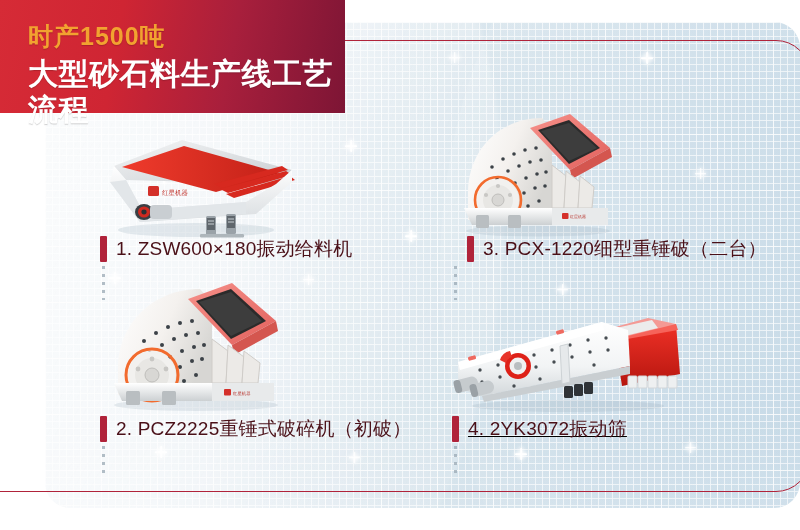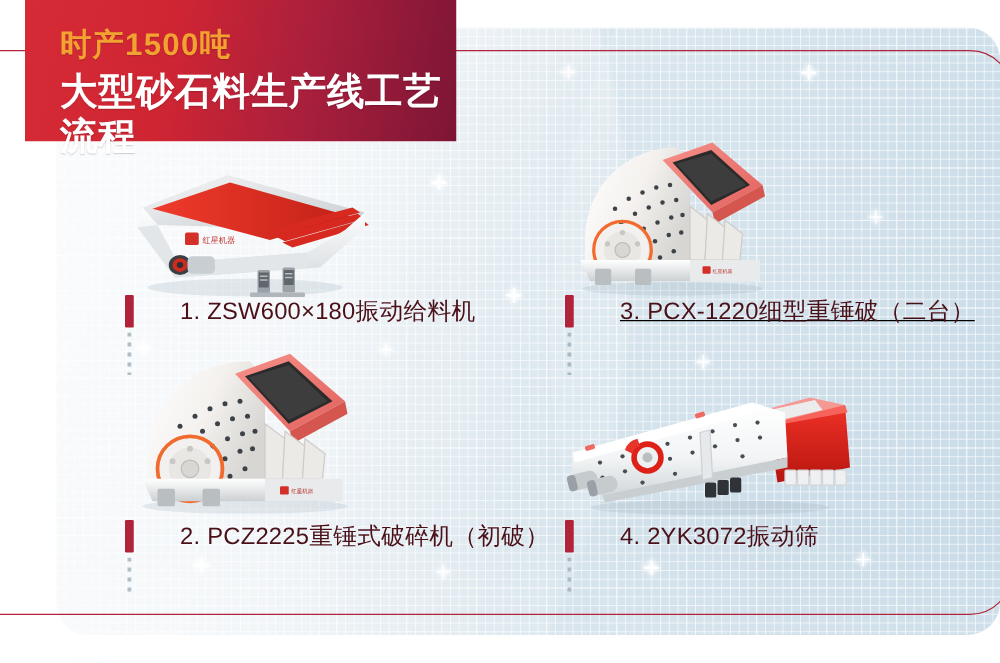--- a/index.html
+++ b/index.html
@@ -89,7 +89,6 @@
     background:linear-gradient(100deg,#d62b36 0%, #cf2533 34%, #a81f3c 66%, #7d1535 100%);
     z-index:30;
     padding:22px 0 0 28px;
-    margin-left:20px;
   }
   .banner .l1{
     font-size:25px; font-weight:bold; color:#f2a230; letter-spacing:1px;

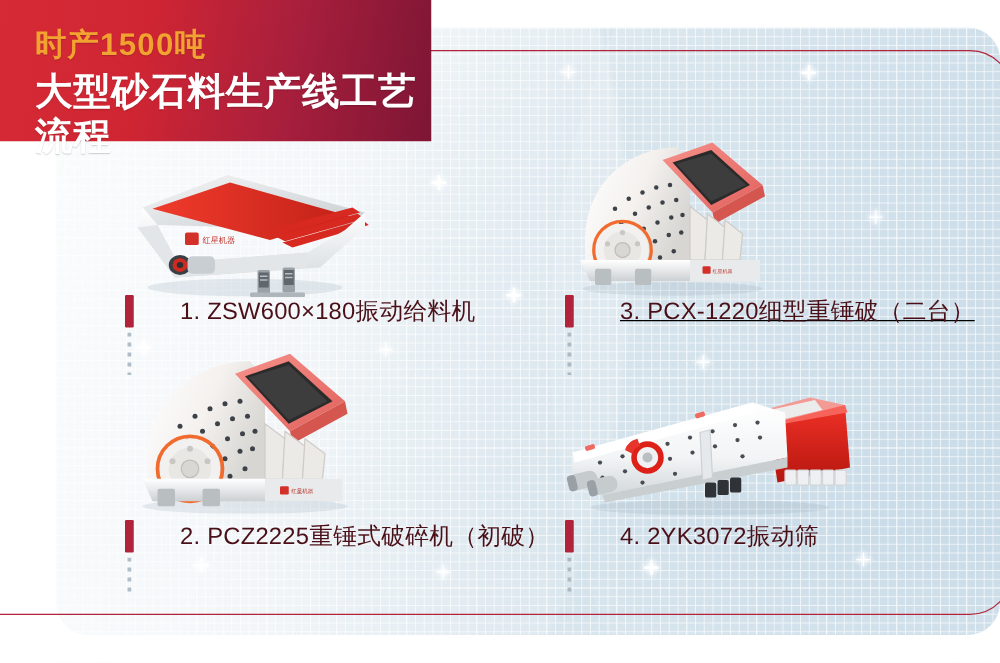--- a/index.html
+++ b/index.html
@@ -98,7 +98,7 @@
     font-size:30px; font-weight:bold; color:#ffffff; letter-spacing:.5px;
     line-height:1.2; margin-top:5px; text-shadow:0 1px 1px rgba(0,0,0,.18);
   }
-  .label{ position:absolute; display:flex; align-items:center;gap:28px; }
+  .label{ position:absolute; display:flex; align-items:center; }
   .label .bar{
     width:7px; height:26px; background:#b0233a; border-radius:1px; flex:0 0 auto;
     margin-right:9px;

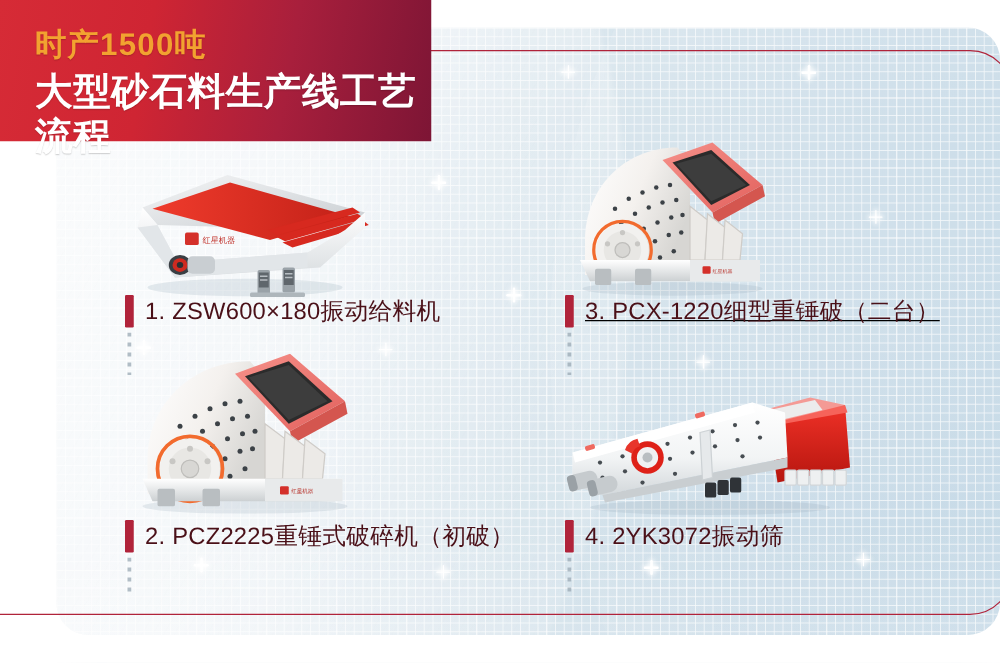--- a/index.html
+++ b/index.html
@@ -364,7 +364,7 @@
     </svg>
   </div>
 
-  <div class="label" style="left:452px; top:236px;text-decoration:underline;">
+  <div class="label" style="left:467px; top:236px;">
     <span class="bar"></span>
     <span class="txt">3. PCX-1220细型重锤破（二台）</span>
   </div>

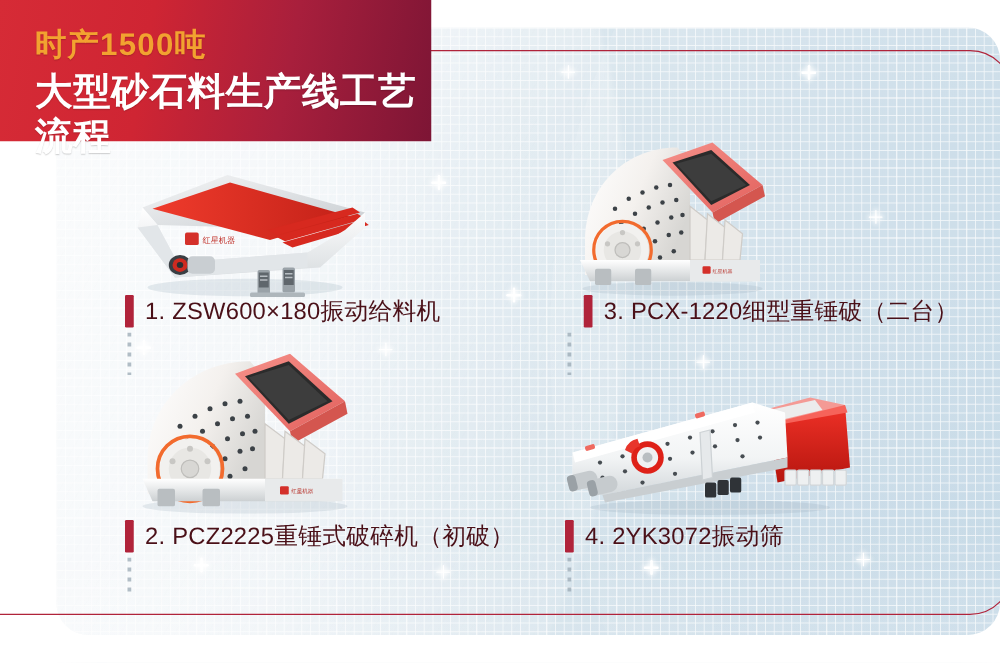--- a/index.html
+++ b/index.html
@@ -451,7 +451,7 @@
     </svg>
   </div>
 
-  <div class="label" style="left:452px; top:416px;">
+  <div class="label" style="left:452px; top:416px;text-decoration:underline;">
     <span class="bar"></span>
     <span class="txt">4. 2YK3072振动筛</span>
   </div>

